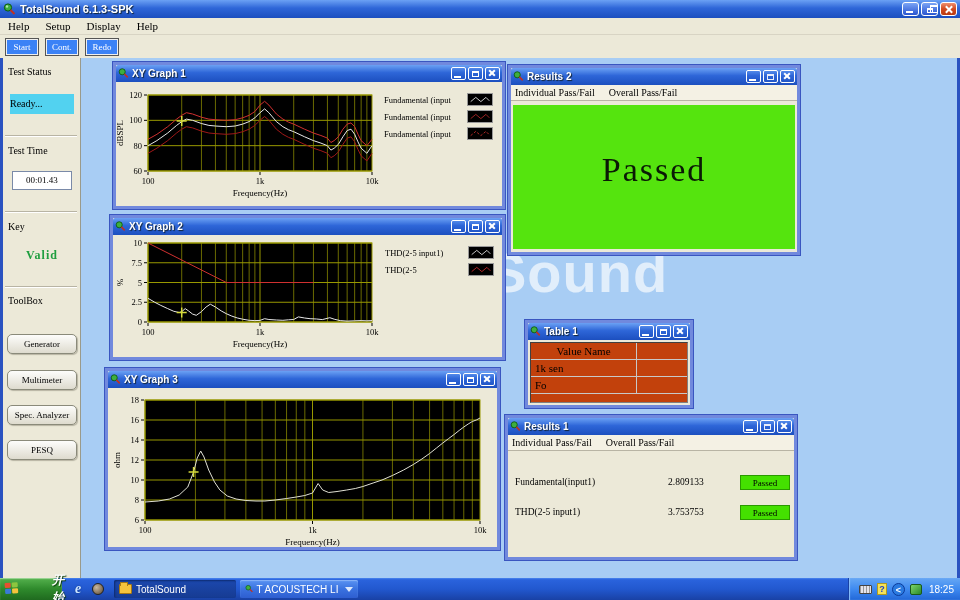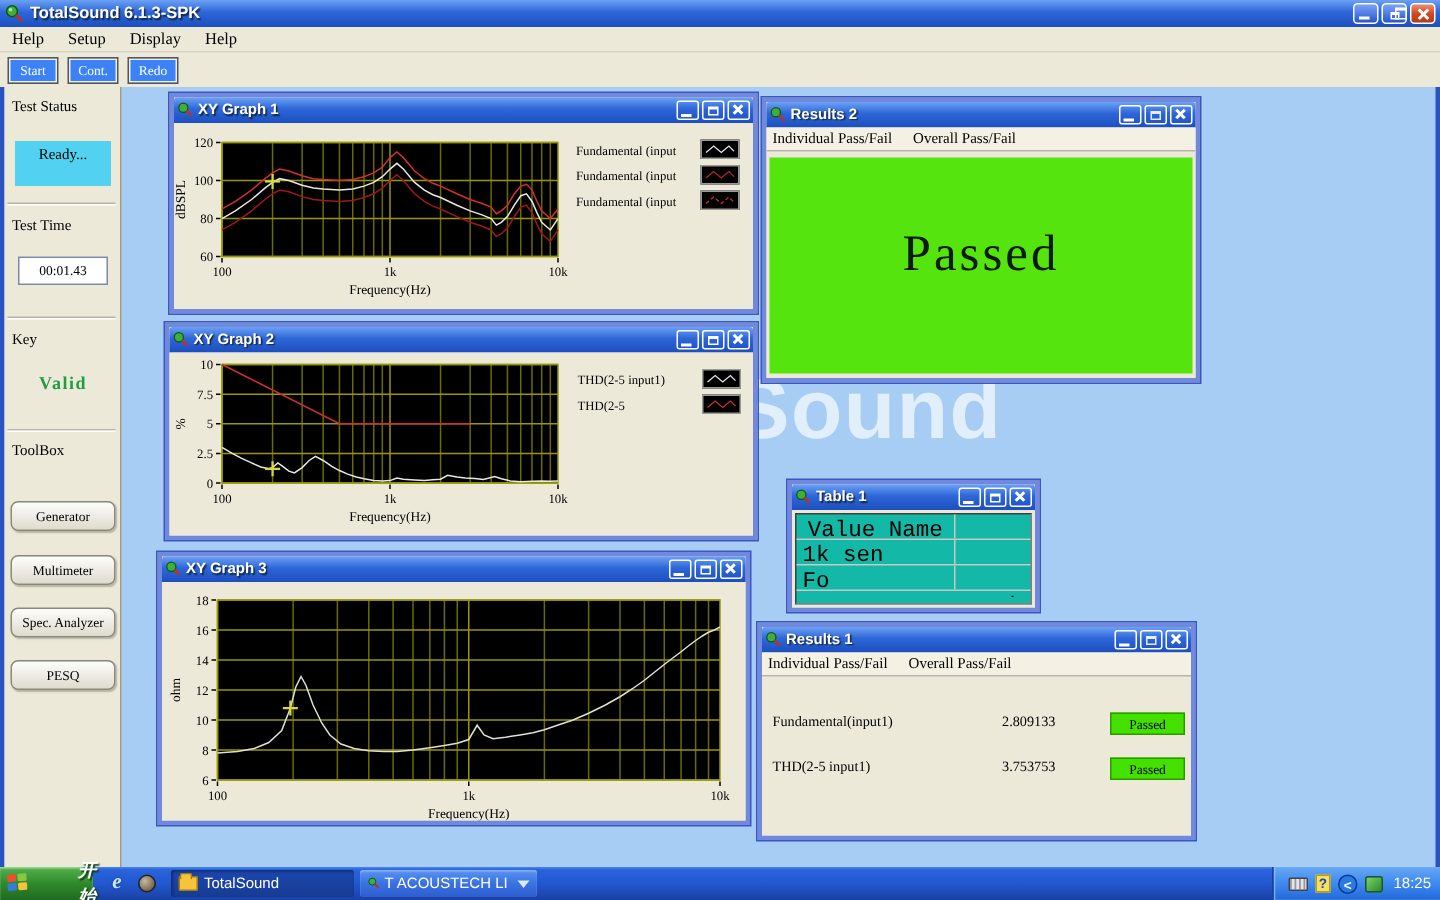--- a/index.html
+++ b/index.html
@@ -45,8 +45,8 @@
   .sb-label { position:absolute; left:5px; color:#000; }
   .sb-sep { position:absolute; left:2px; width:72px; height:2px;
     border-top:1px solid #b8b4a4; border-bottom:1px solid #fff; }
-  .ready-box { position:absolute; left:7px; top:36px; width:64px; height:30px; background:#52d2f0;
-    color:#000; text-align:center; line-height:20px; }
+  .ready-box { position:absolute; left:7px; top:36px; width:64px; height:20px; background:#52d2f0;
+    color:#000; text-align:left; line-height:20px; }
   .time-box { position:absolute; left:9px; top:113px; width:60px; height:19px; background:#fff;
     border:1px solid #7a8aa8; text-align:center; line-height:17px; font-size:9px; }
   .valid { position:absolute; left:0; top:190px; width:78px; text-align:center;

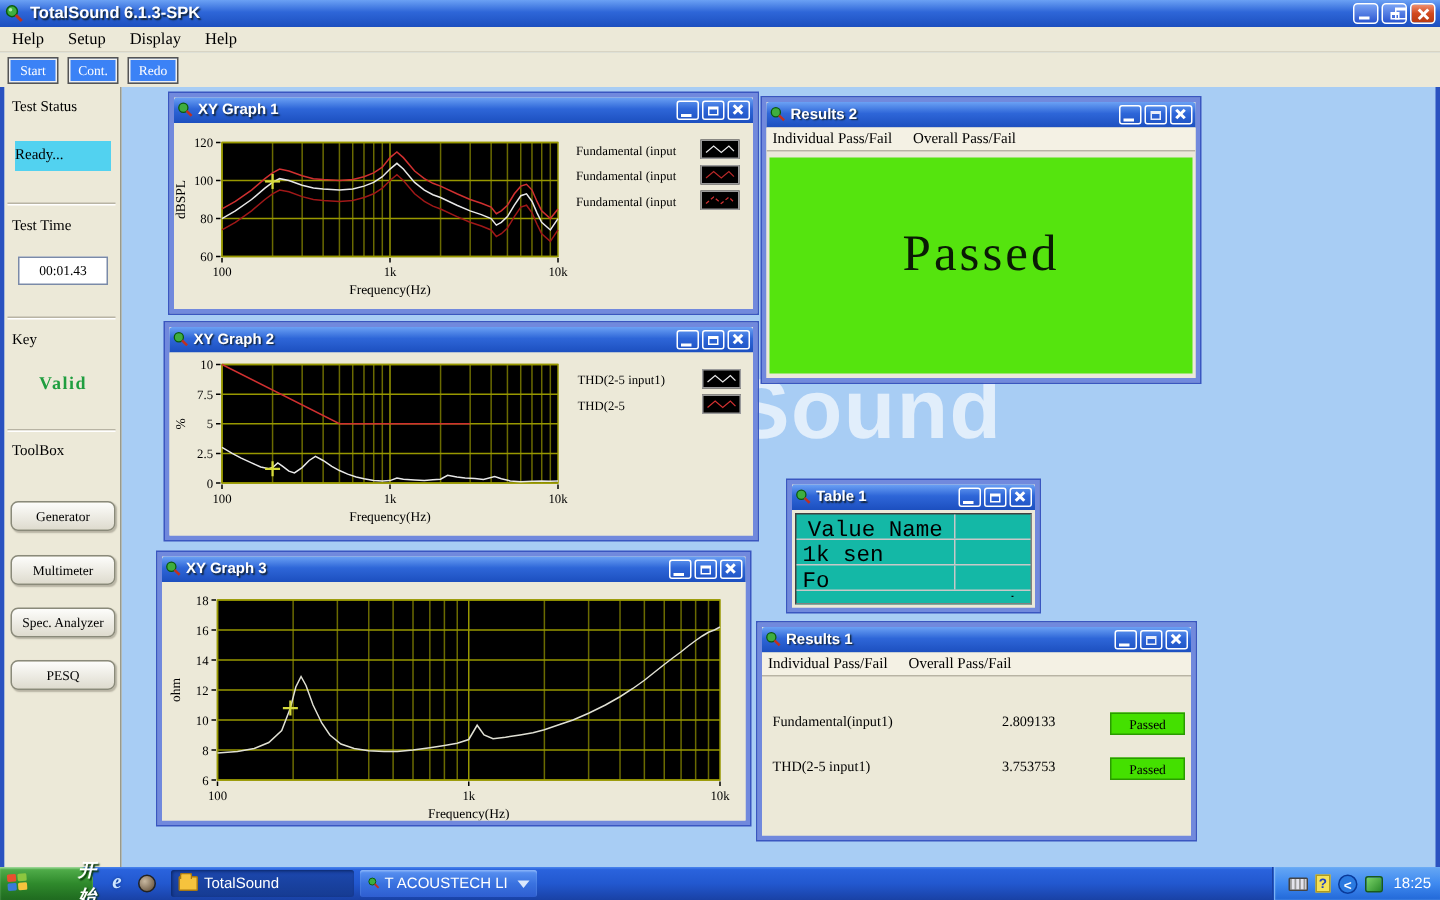--- a/index.html
+++ b/index.html
@@ -94,8 +94,8 @@
   .res-badge { position:absolute; left:232px; top:-2px; width:50px; height:15px; background:#44e000;
     border:1px solid #2a9a00; text-align:center; line-height:14px; font-size:9px; cursor:default; }
 
-  .tbl { position:absolute; left:2px; top:2px; right:2px; bottom:2px; background:#14b8a6;
-    border:1px solid #808080; border-top-color:#404040; border-left-color:#404040; font-size:15px;font-family:Liberation Mono, monospace; }
+  .tbl { position:absolute; left:2px; top:2px; right:2px; bottom:2px; background:#c2410c;
+    border:1px solid #808080; border-top-color:#404040; border-left-color:#404040; font-size:11px; }
   .tbl-row { display:flex; height:17px; border-bottom:1px solid #c8c8c8; }
   .tbl-c1 { width:106px; border-right:1px solid #c8c8c8; padding:2px 4px; overflow:hidden; white-space:nowrap; }
   .tbl-c2 { flex:1; padding:2px 4px; overflow:hidden; white-space:nowrap;margin-top:34px; }

